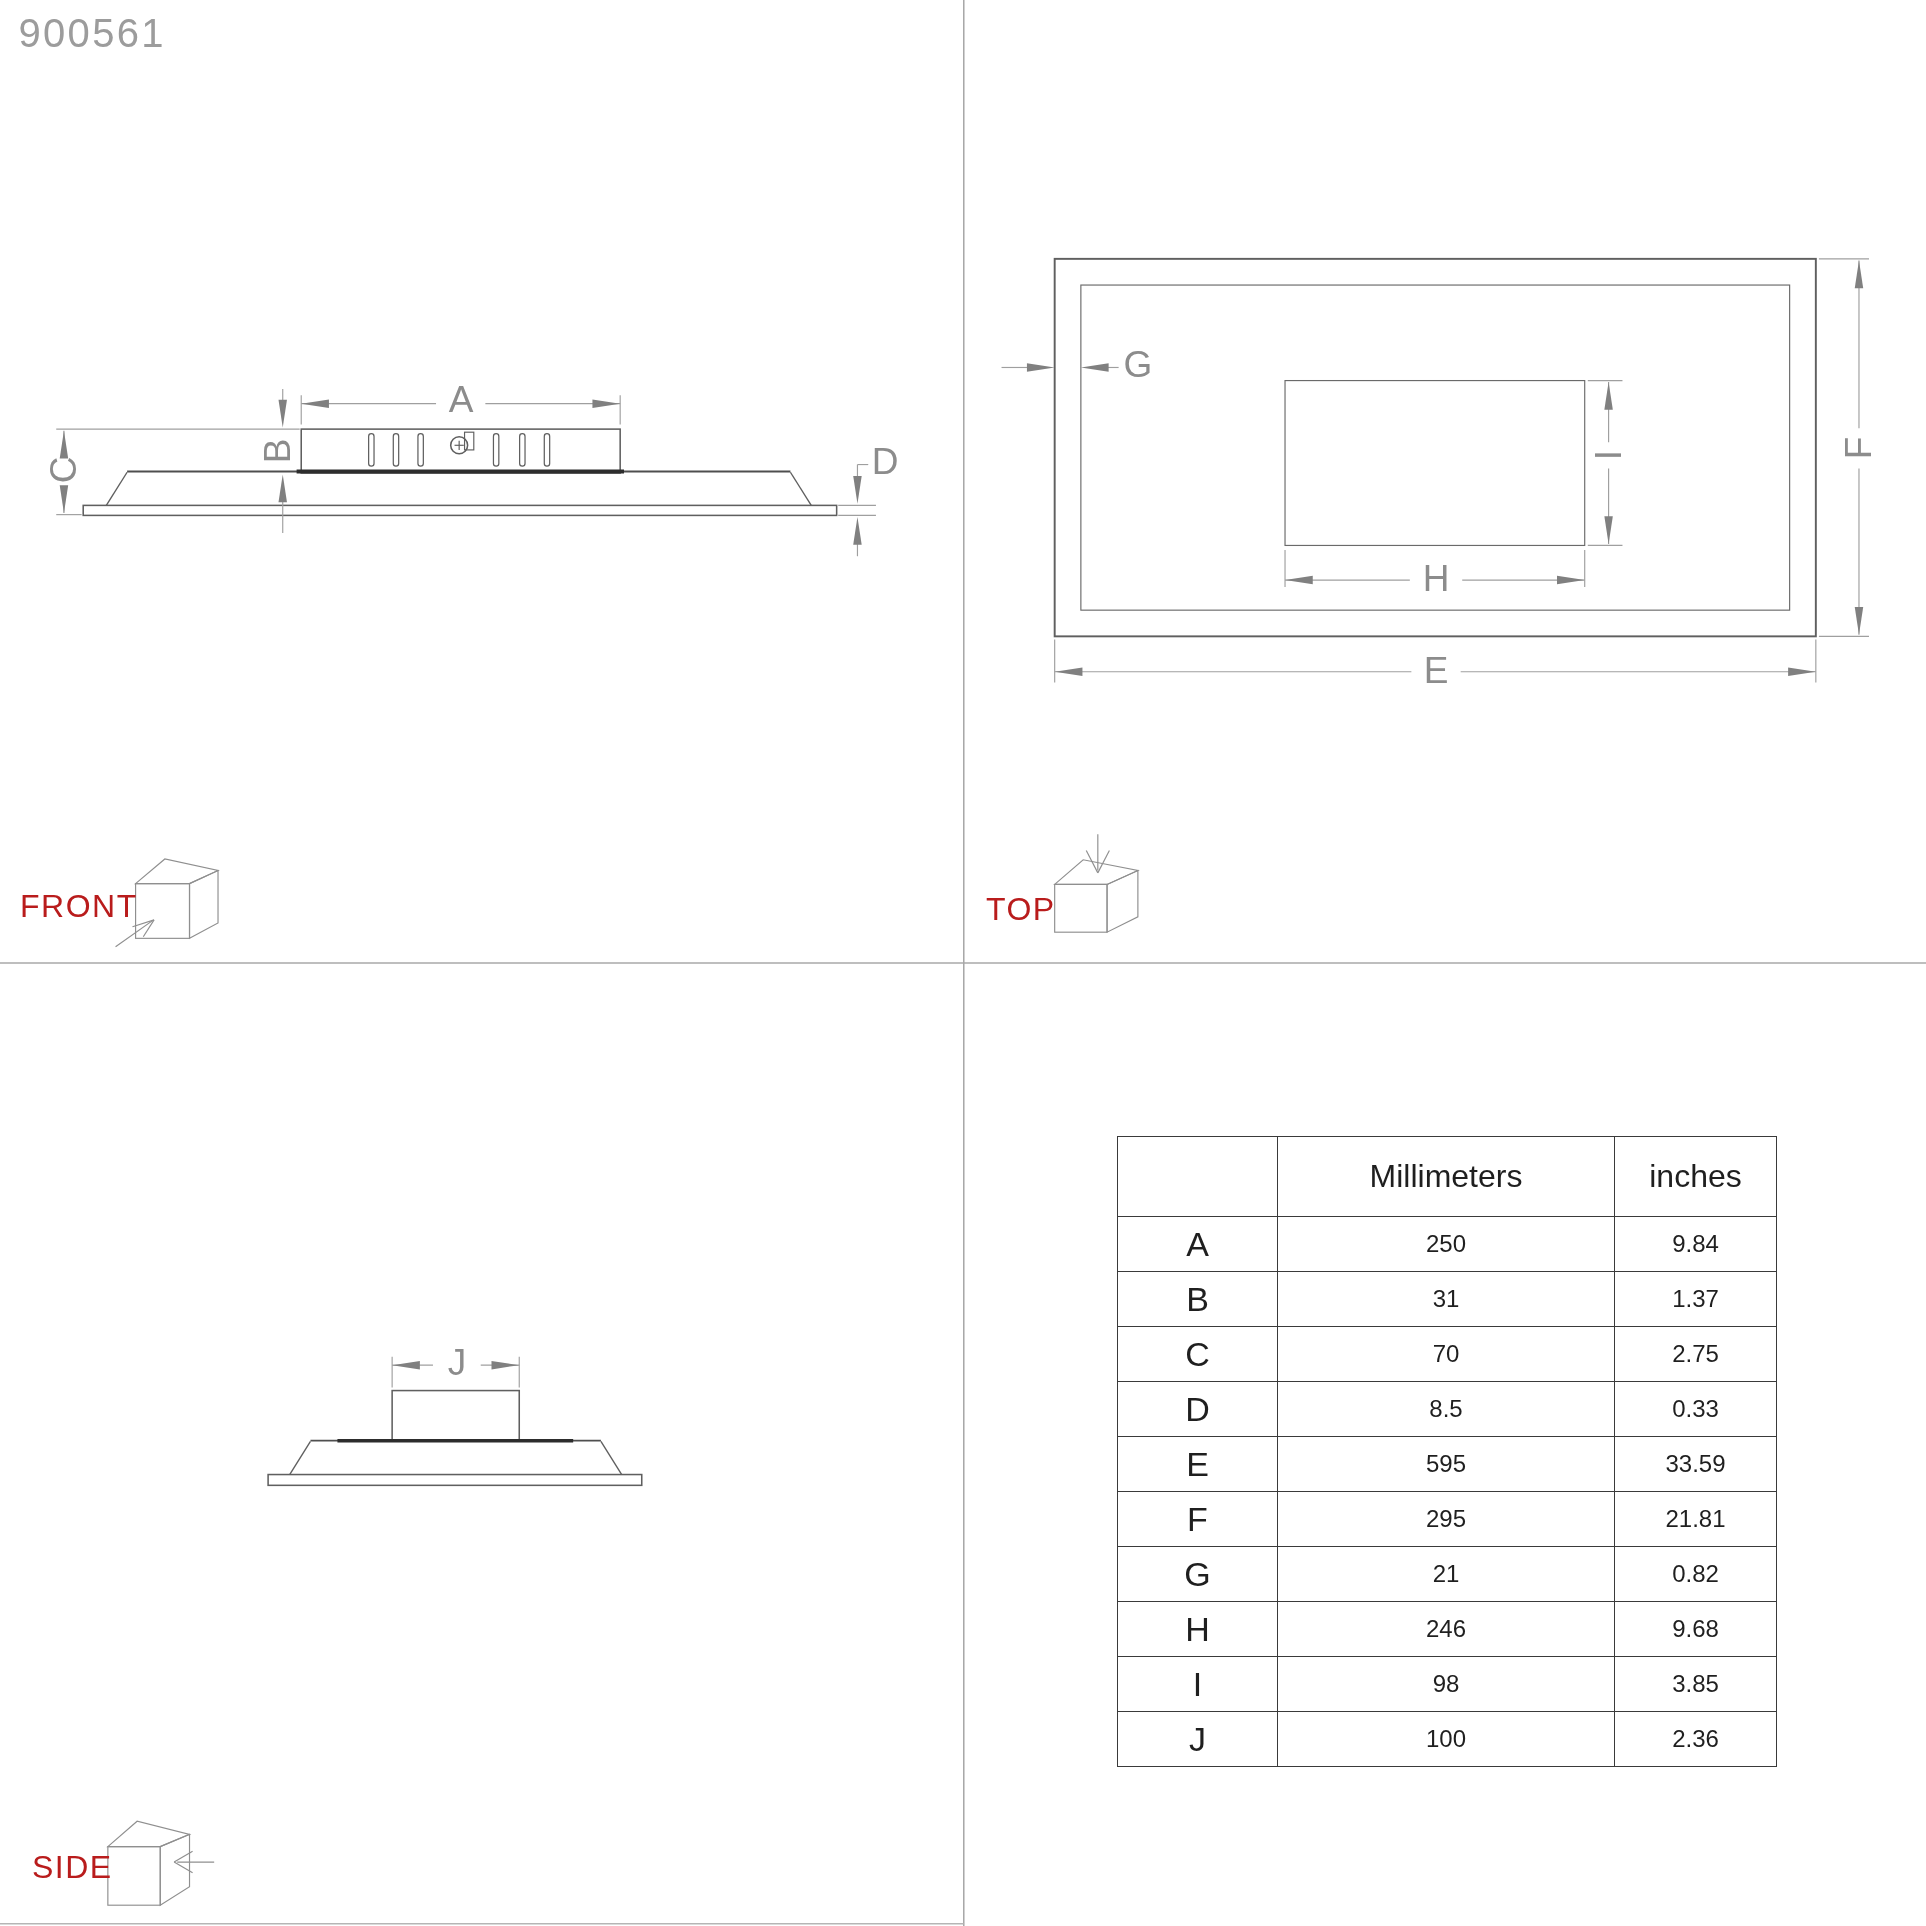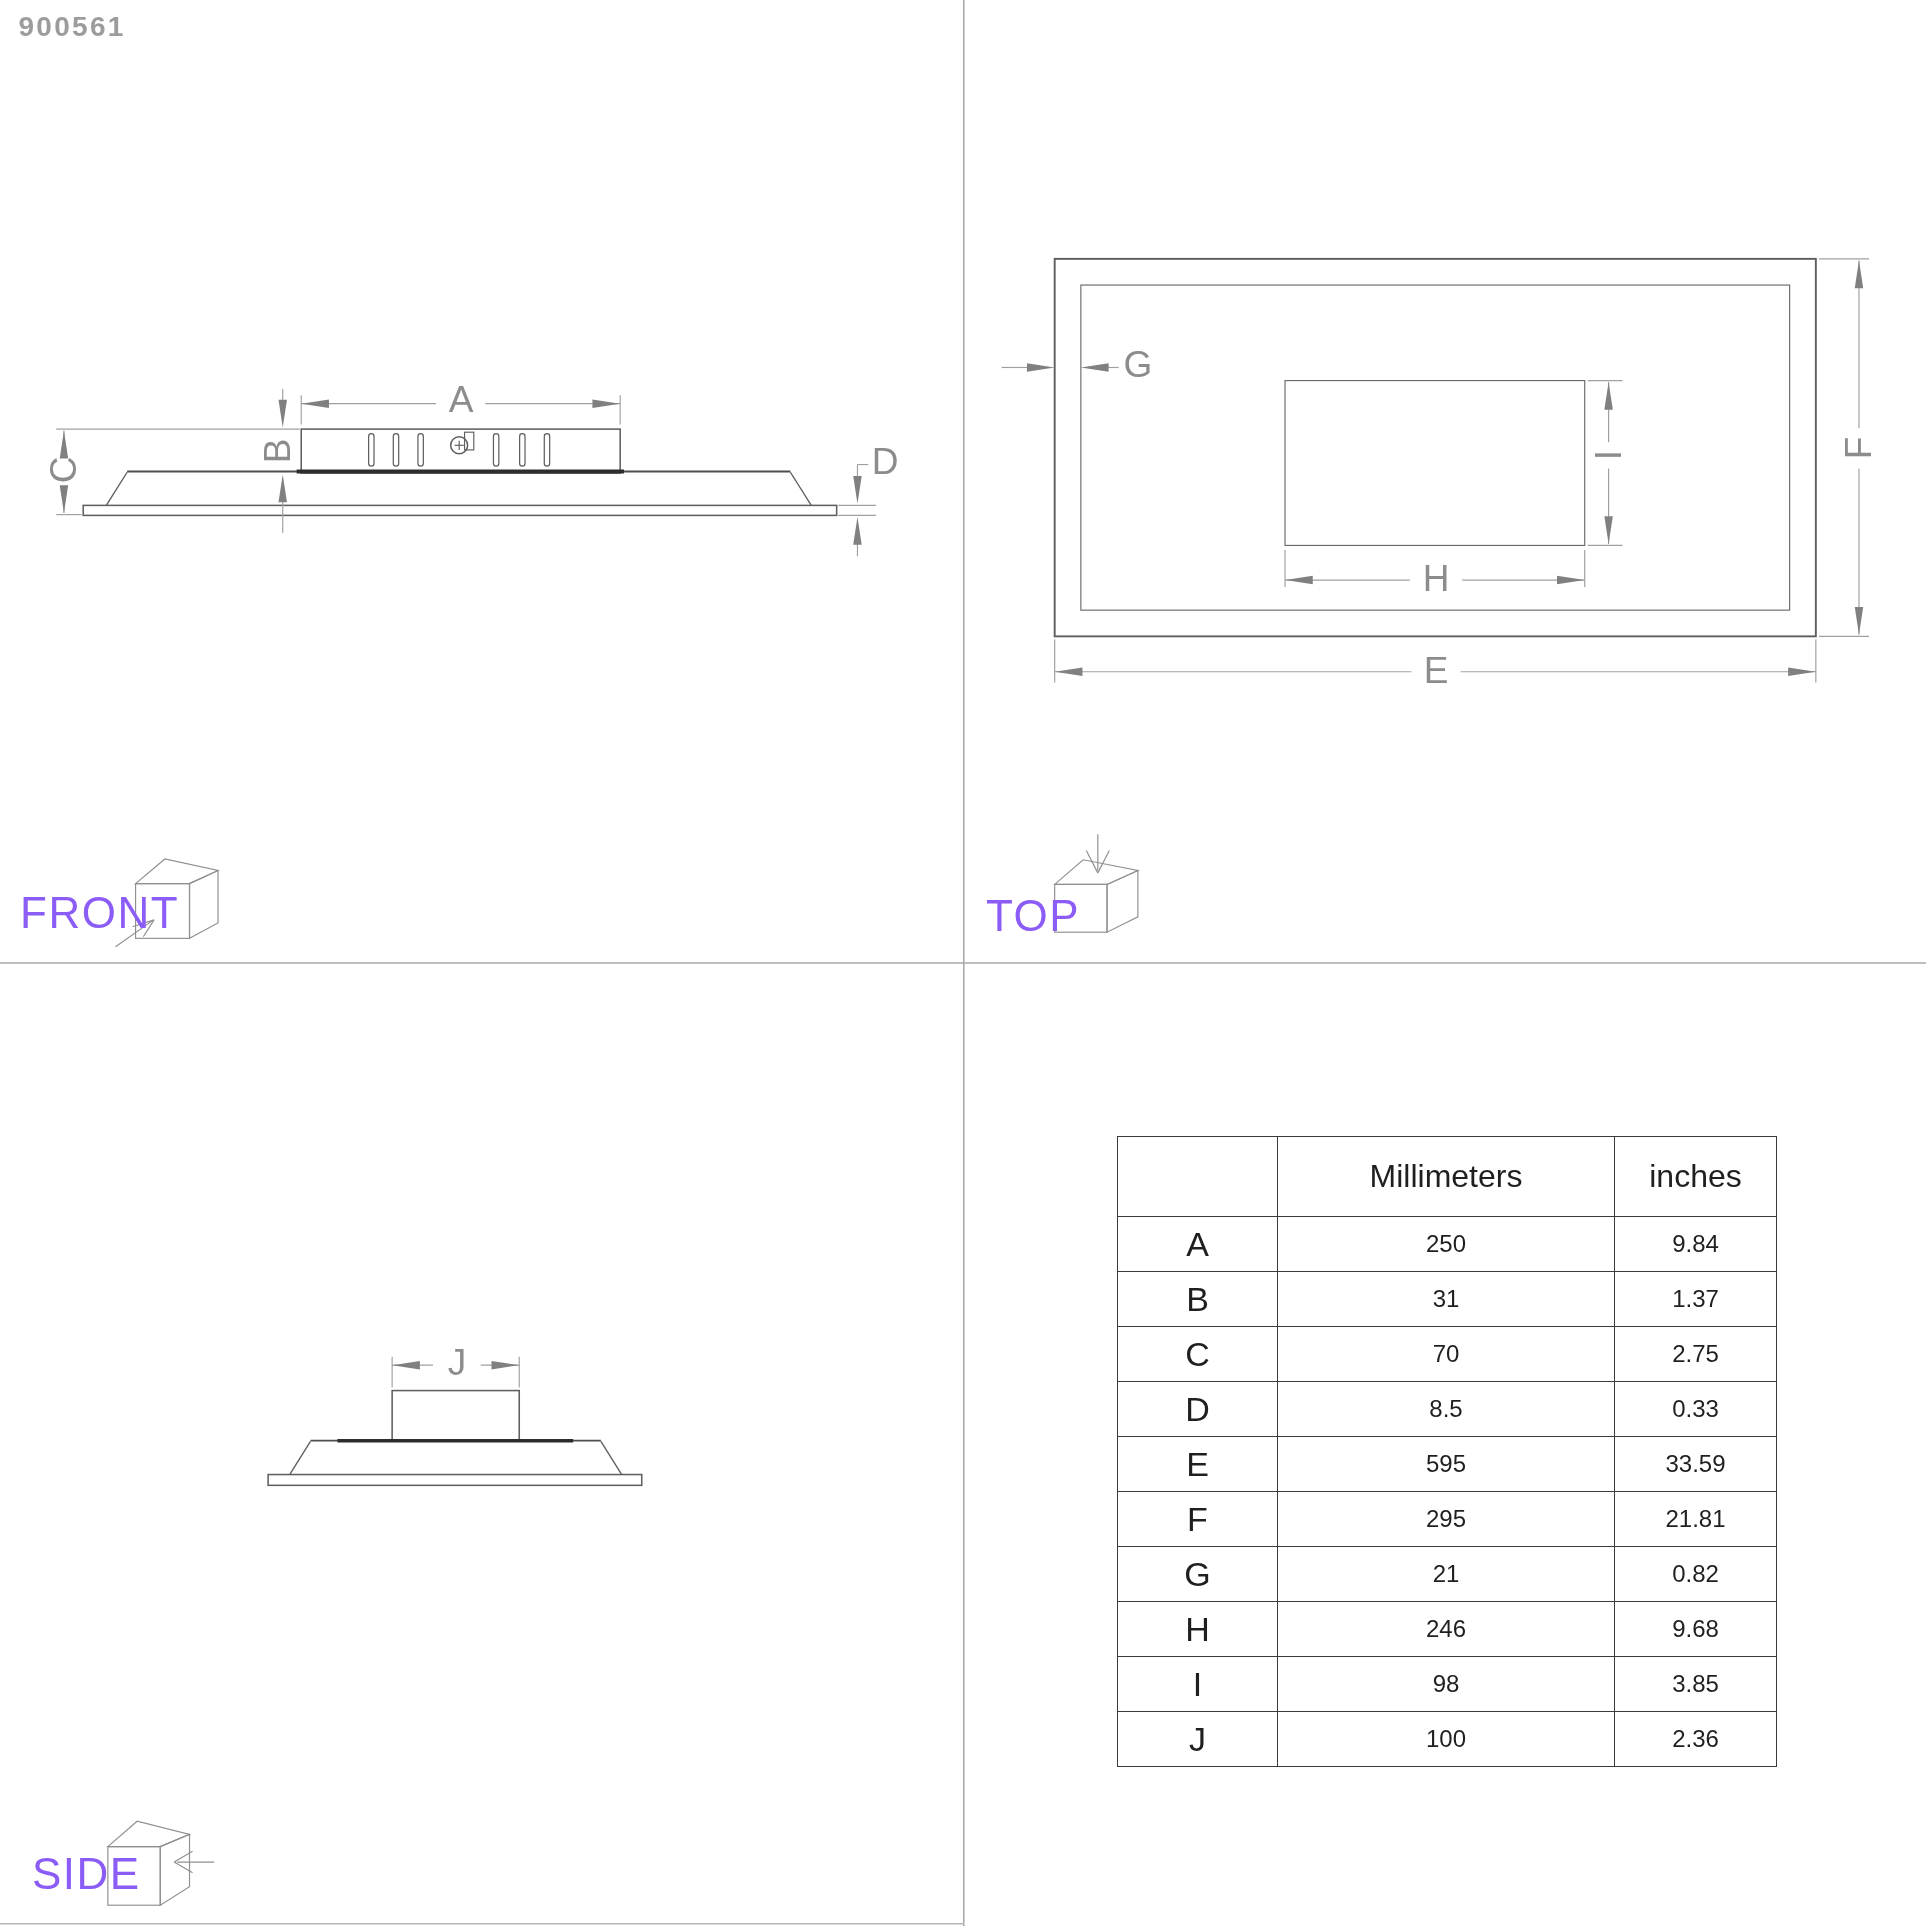--- a/index.html
+++ b/index.html
@@ -9,8 +9,8 @@
   }
   svg.linework{position:absolute;left:0;top:0;width:1926px;height:1926px;}
   .product-code{
-    position:absolute;left:18.5px;top:10.8px;font-size:28px;letter-spacing:2.3px;
-    color:#9c9c9c;font-weight:700;
+    position:absolute;left:18.5px;top:10.8px;font-size:40px;letter-spacing:2.3px;
+    color:#9c9c9c;font-weight:400;
   }
   .view-label{
     position:absolute;font-size:44px;letter-spacing:1.5px;color:#8b5cf6;font-weight:400;

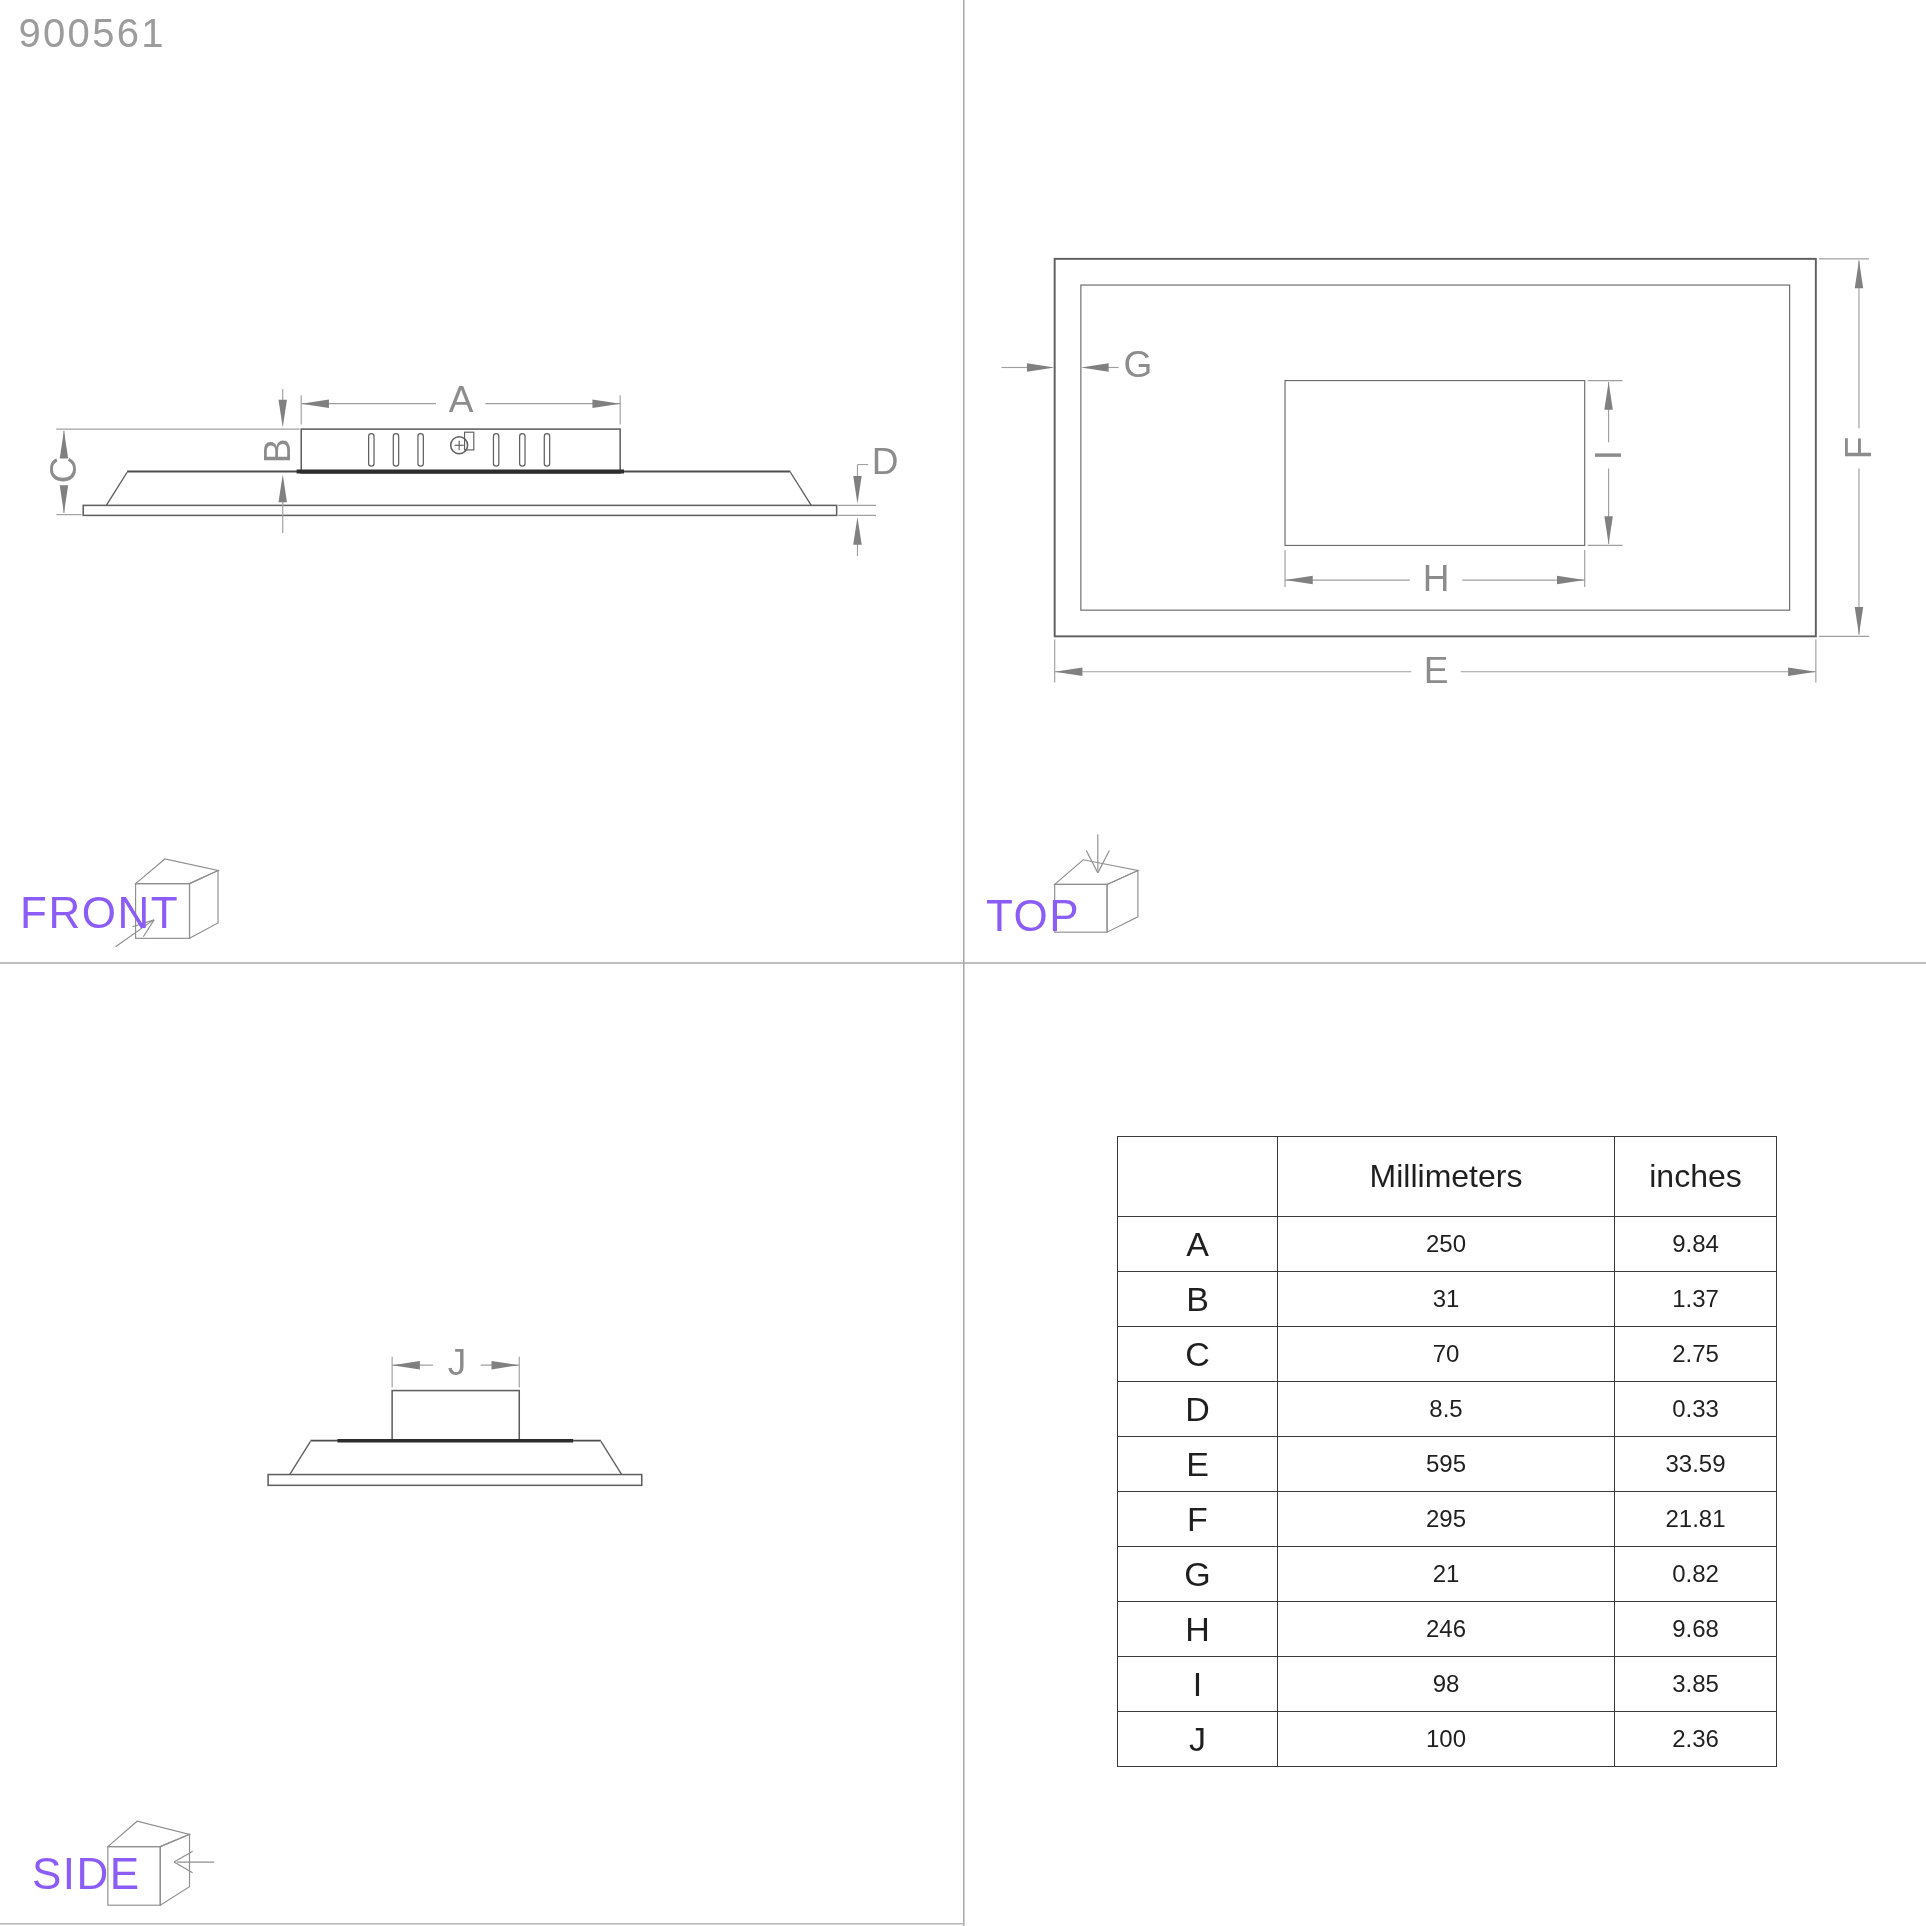--- a/index.html
+++ b/index.html
@@ -13,7 +13,7 @@
     color:#9c9c9c;font-weight:400;
   }
   .view-label{
-    position:absolute;font-size:44px;letter-spacing:1.5px;color:#8b5cf6;font-weight:400;
+    position:absolute;font-size:32px;letter-spacing:1.5px;color:#b91c1c;font-weight:400;
   }
   .dim-label{
     position:absolute;font-size:37px;color:#8c8c8c;font-weight:400;

